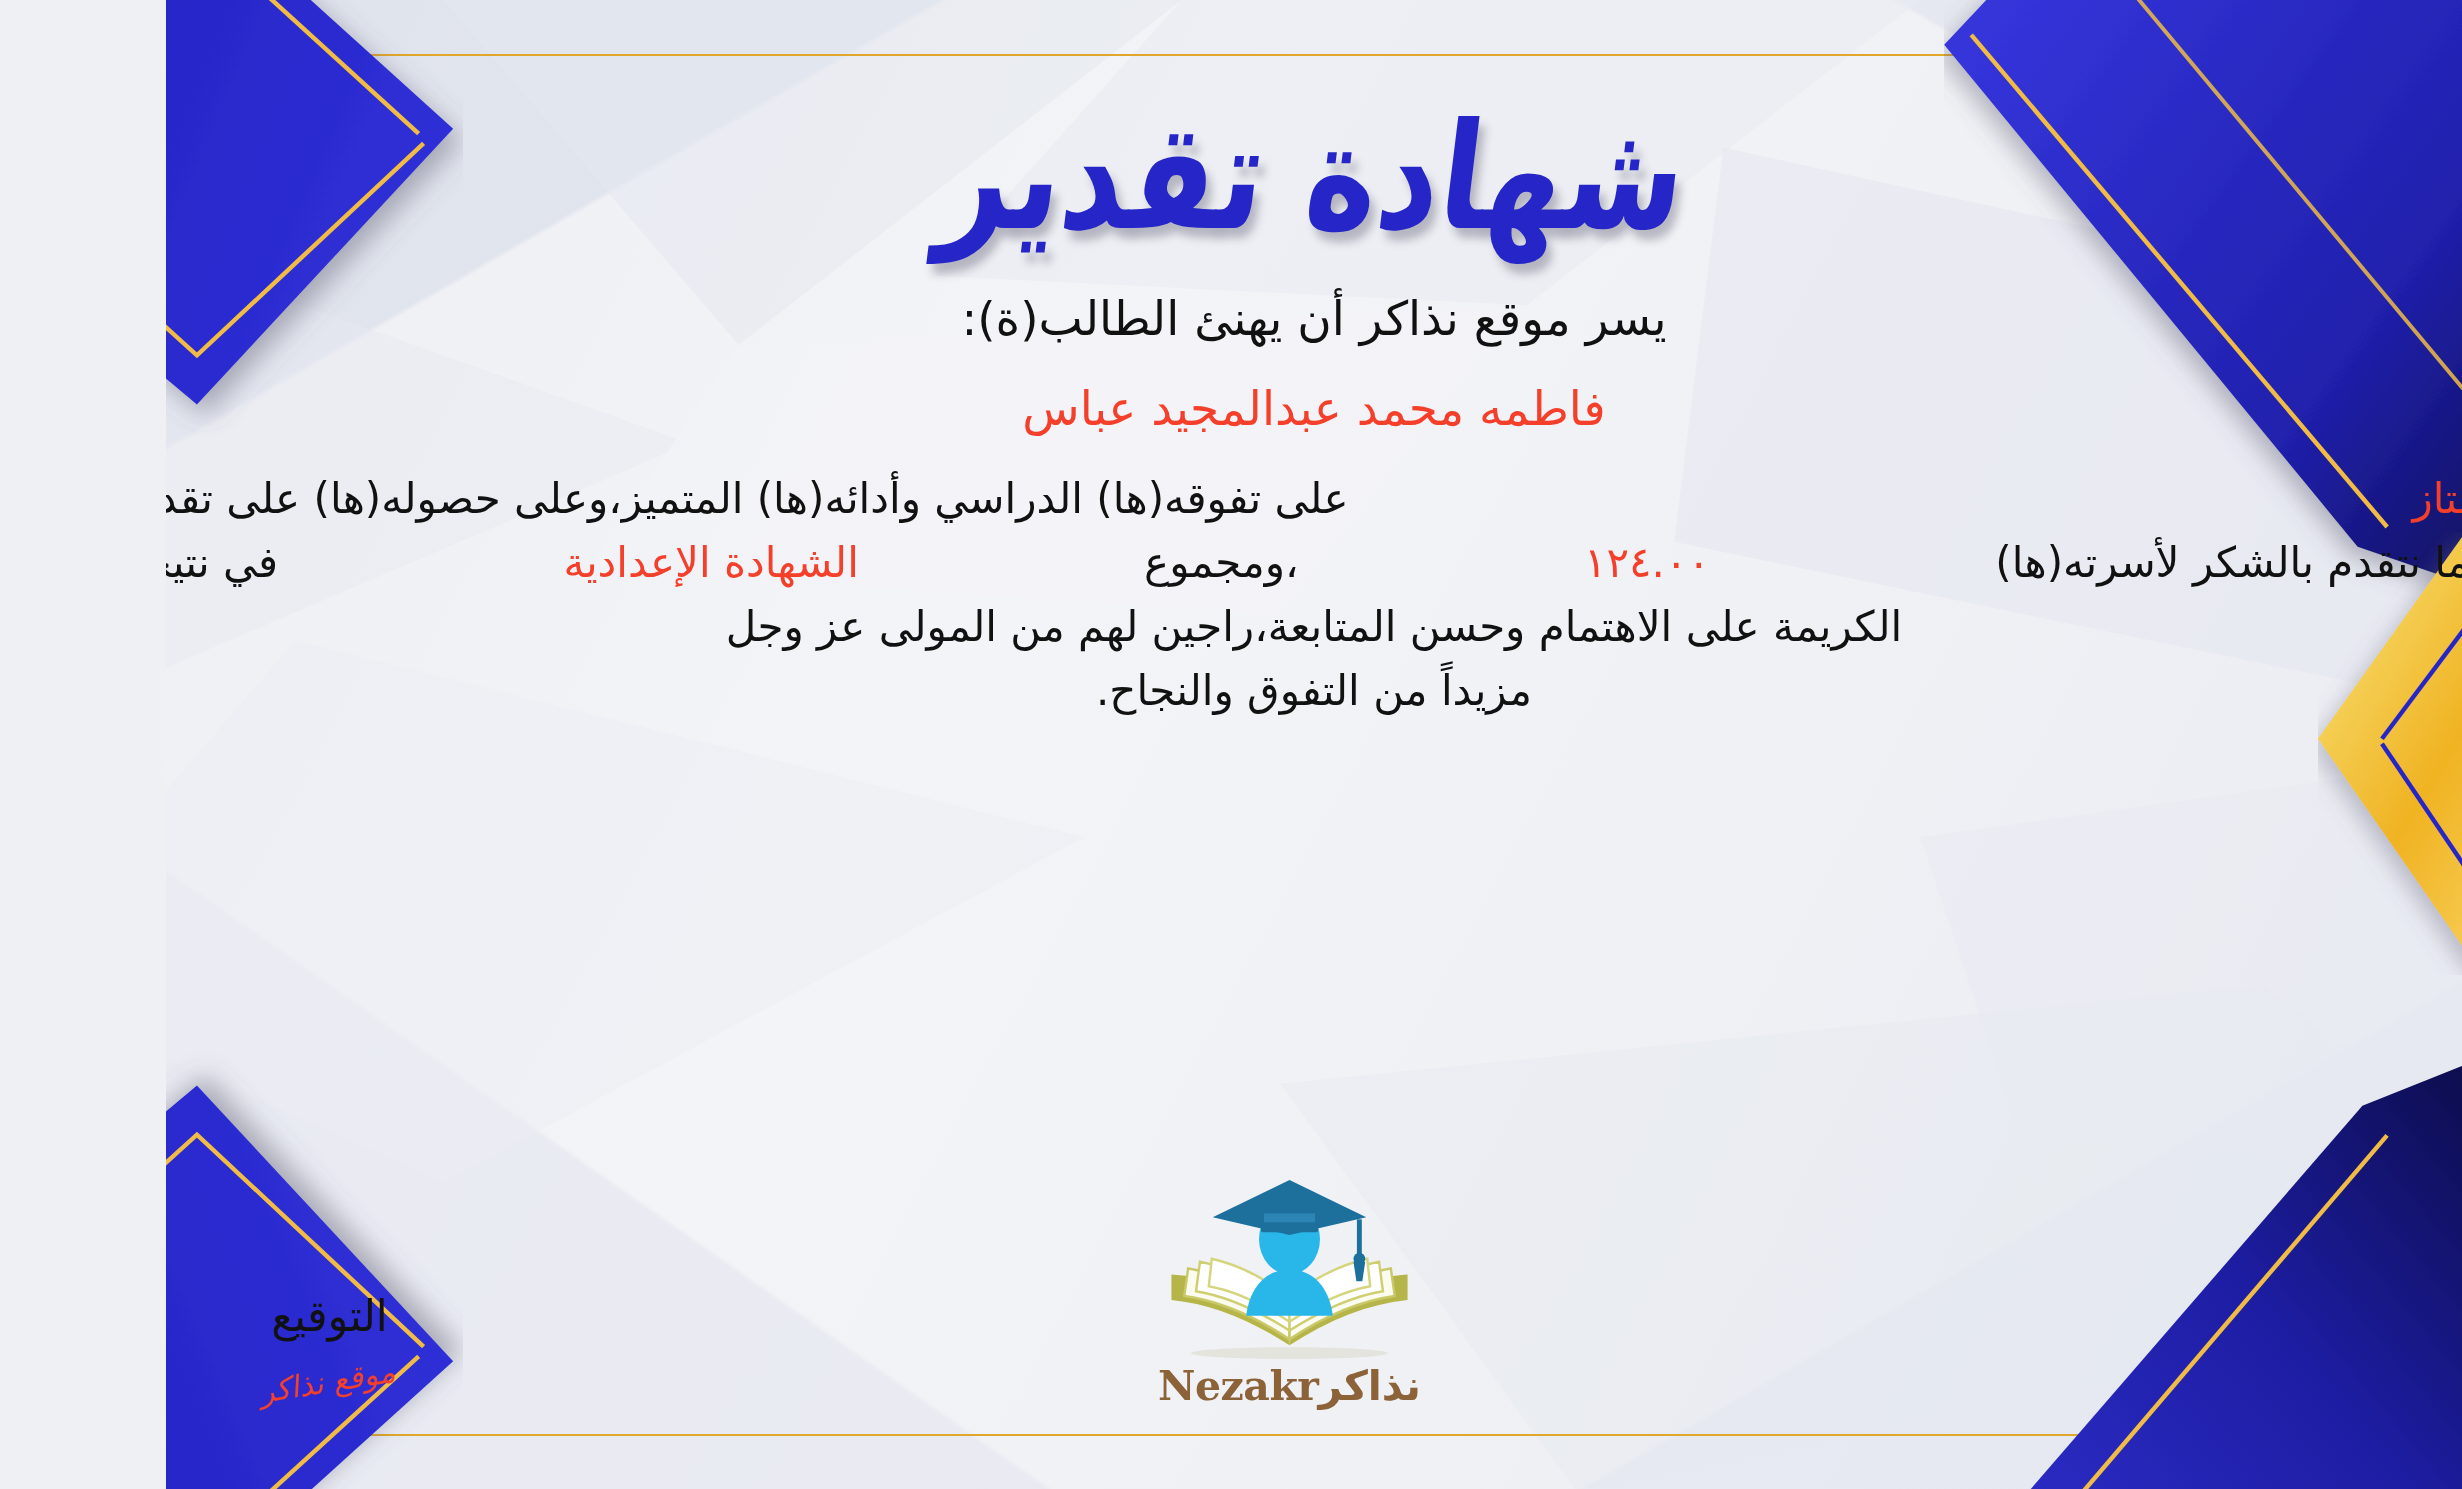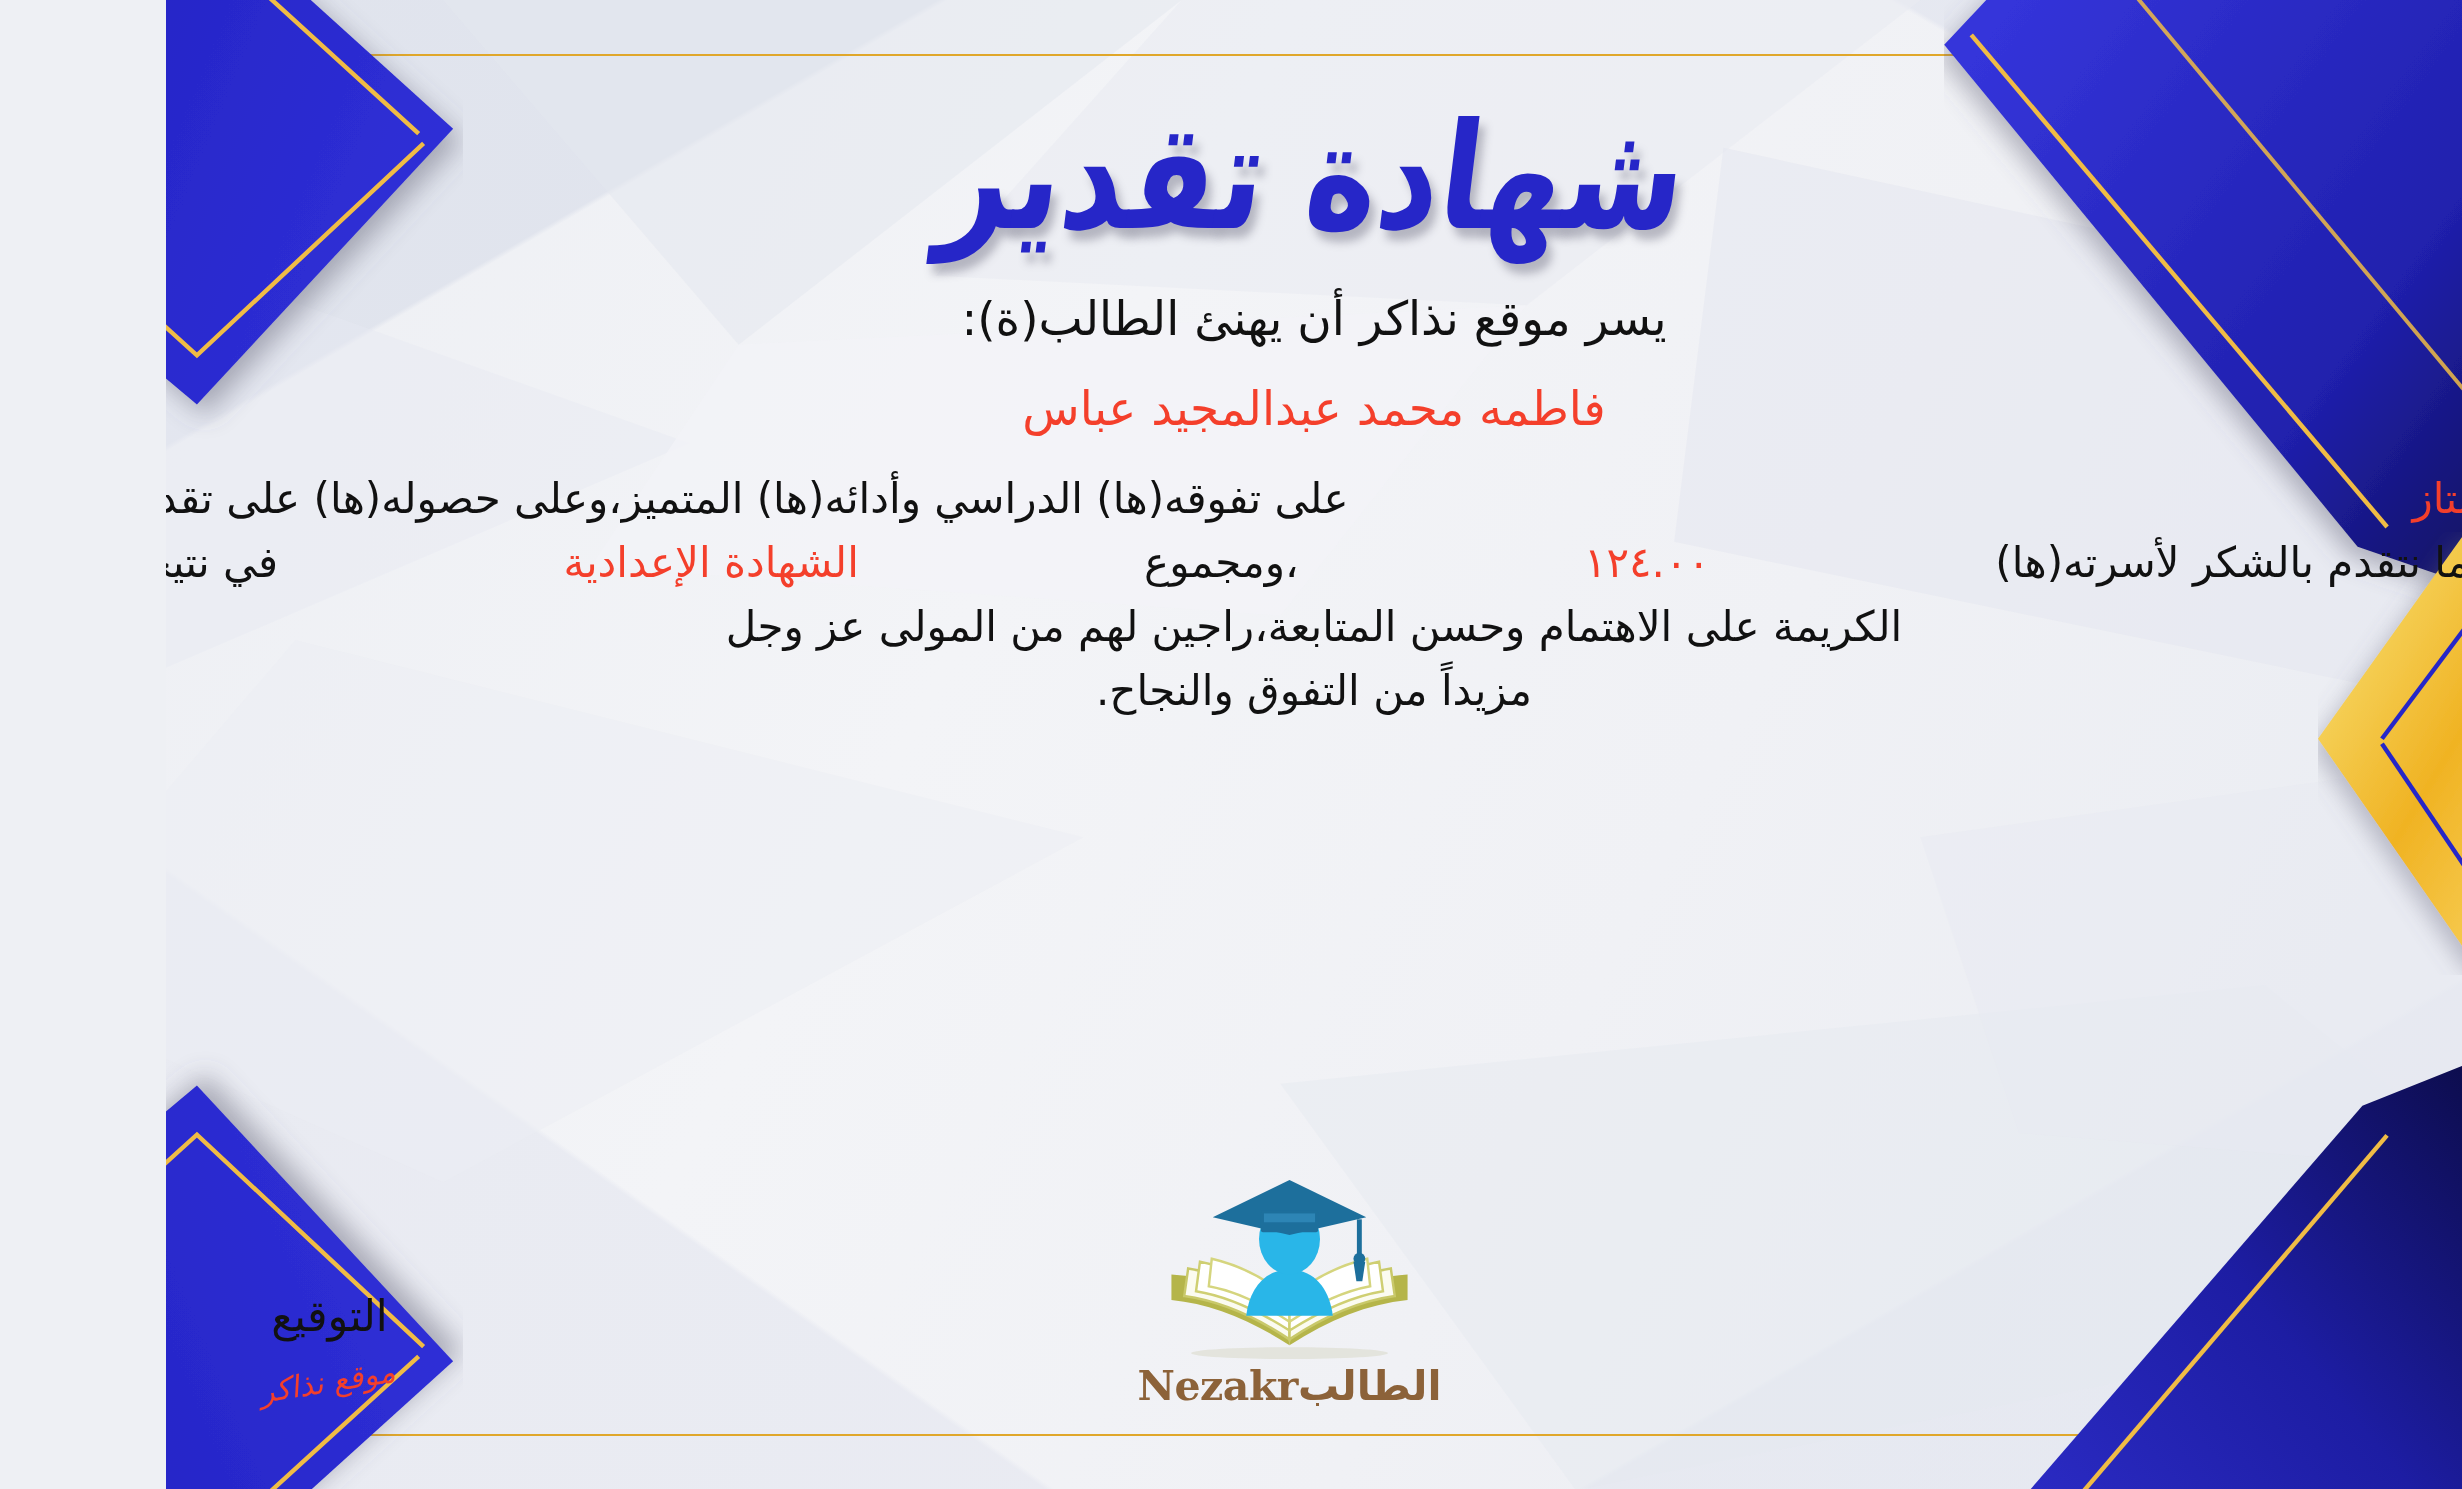--- a/index.html
+++ b/index.html
@@ -312,7 +312,7 @@
           </svg>
         </div>
         <div class="logo-word">
-          <span>الطالب</span><span class="lat">Nezakr</span>
+          <span>نذاكر</span><span class="lat">Nezakr</span>
         </div>
       </div>
 

